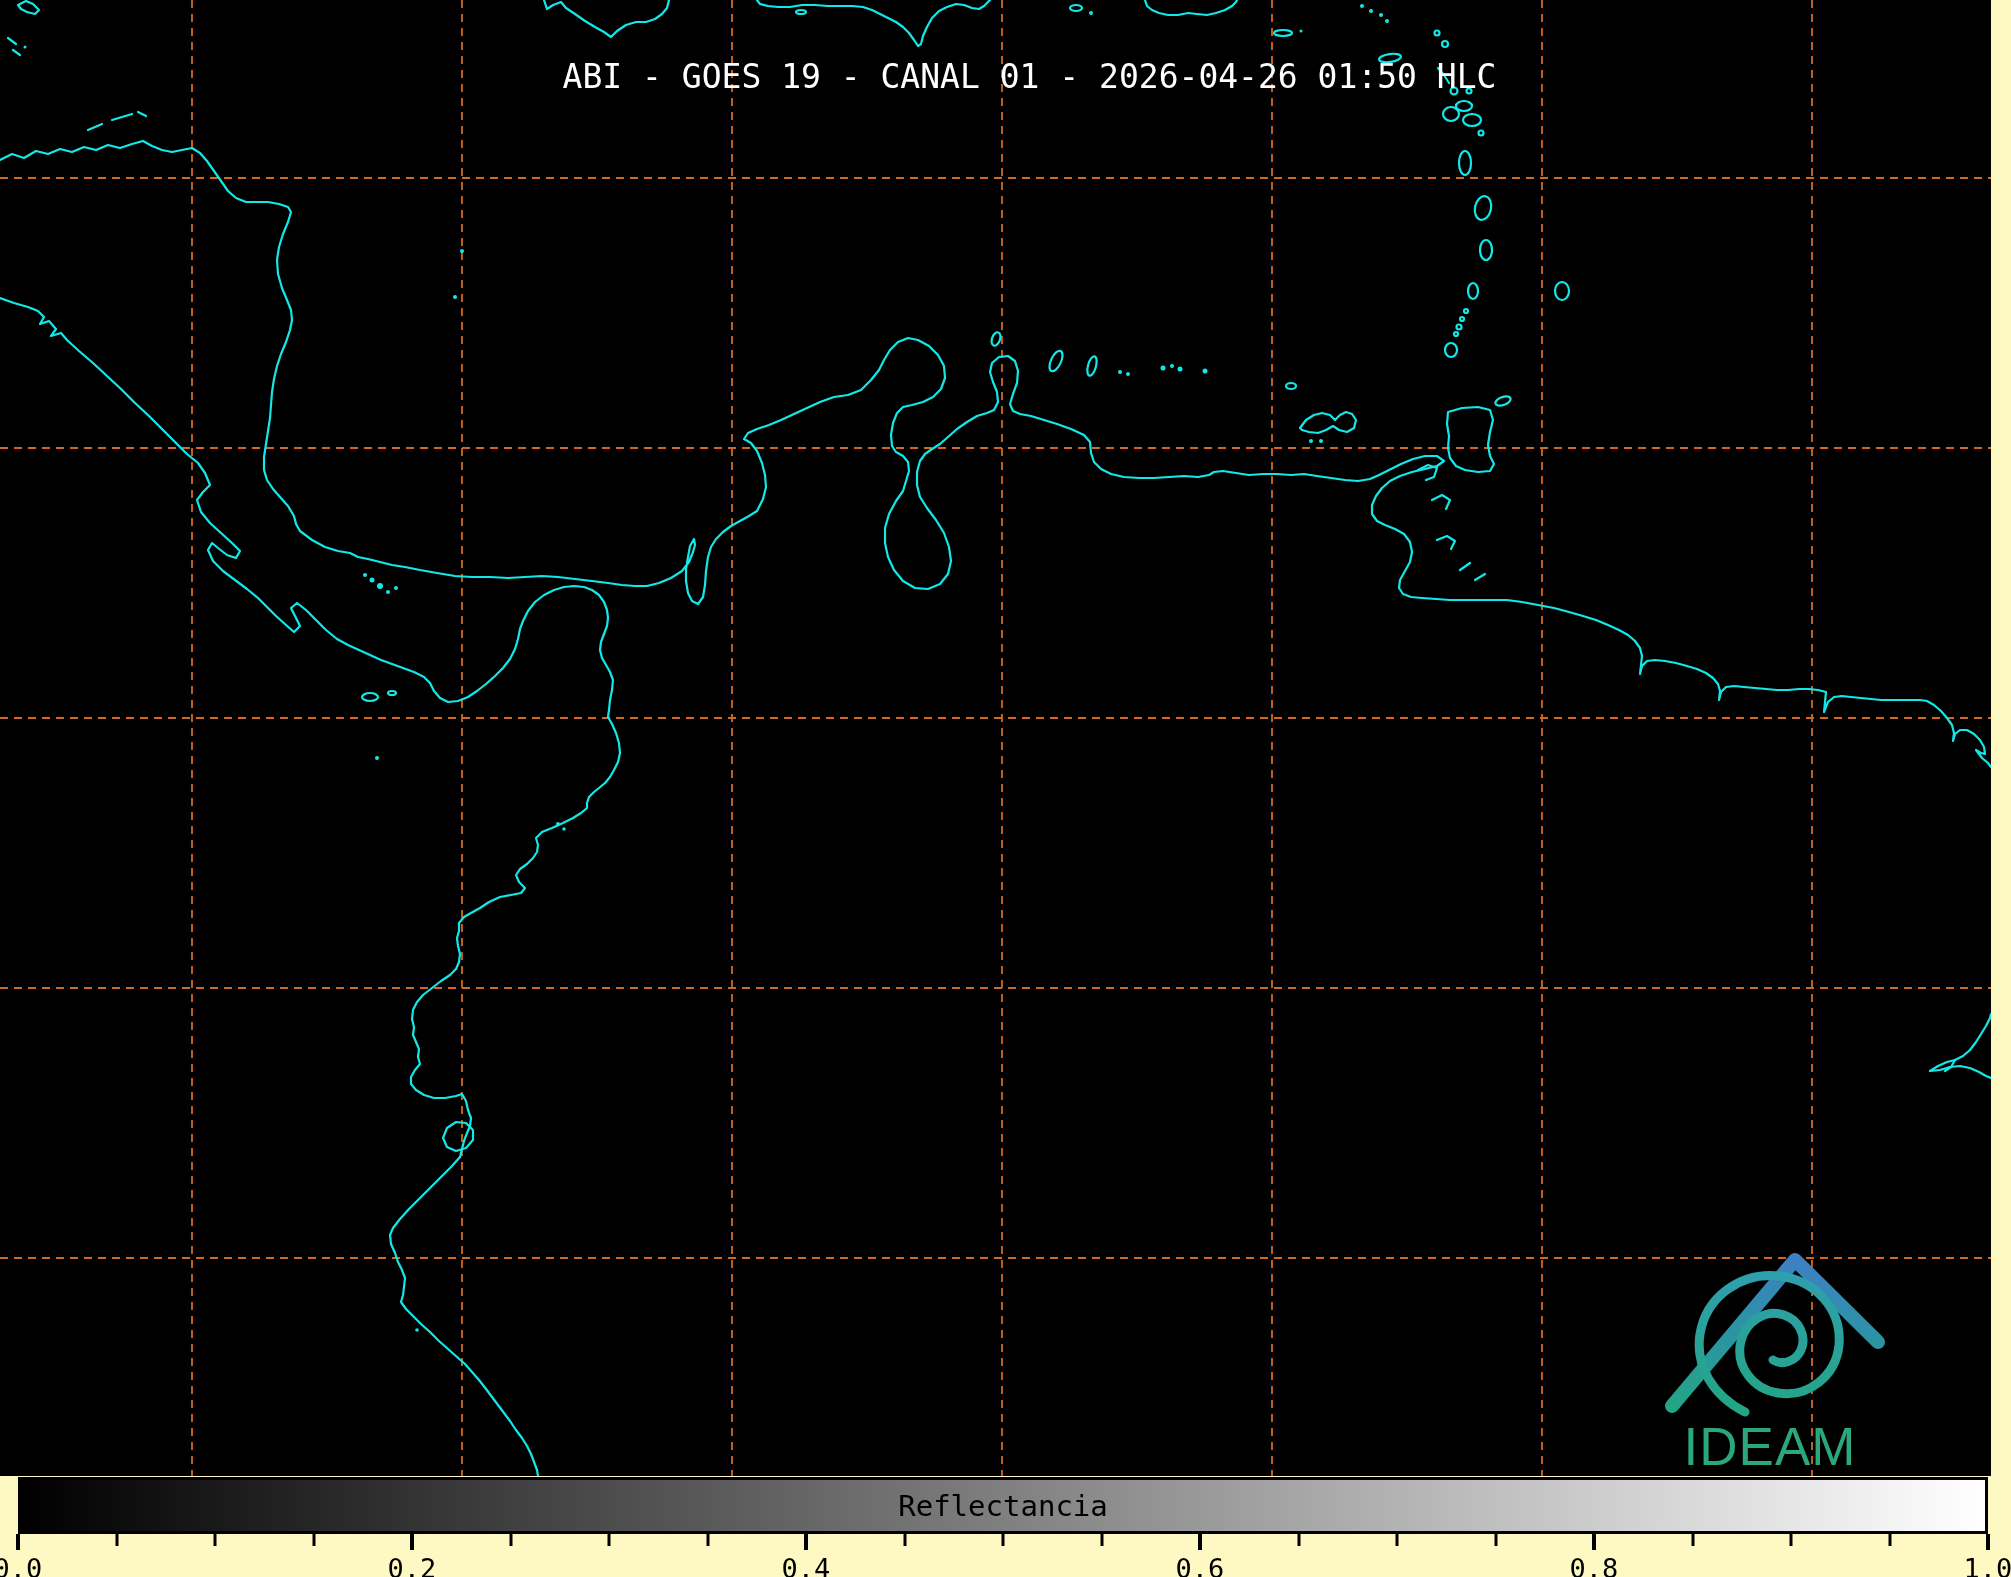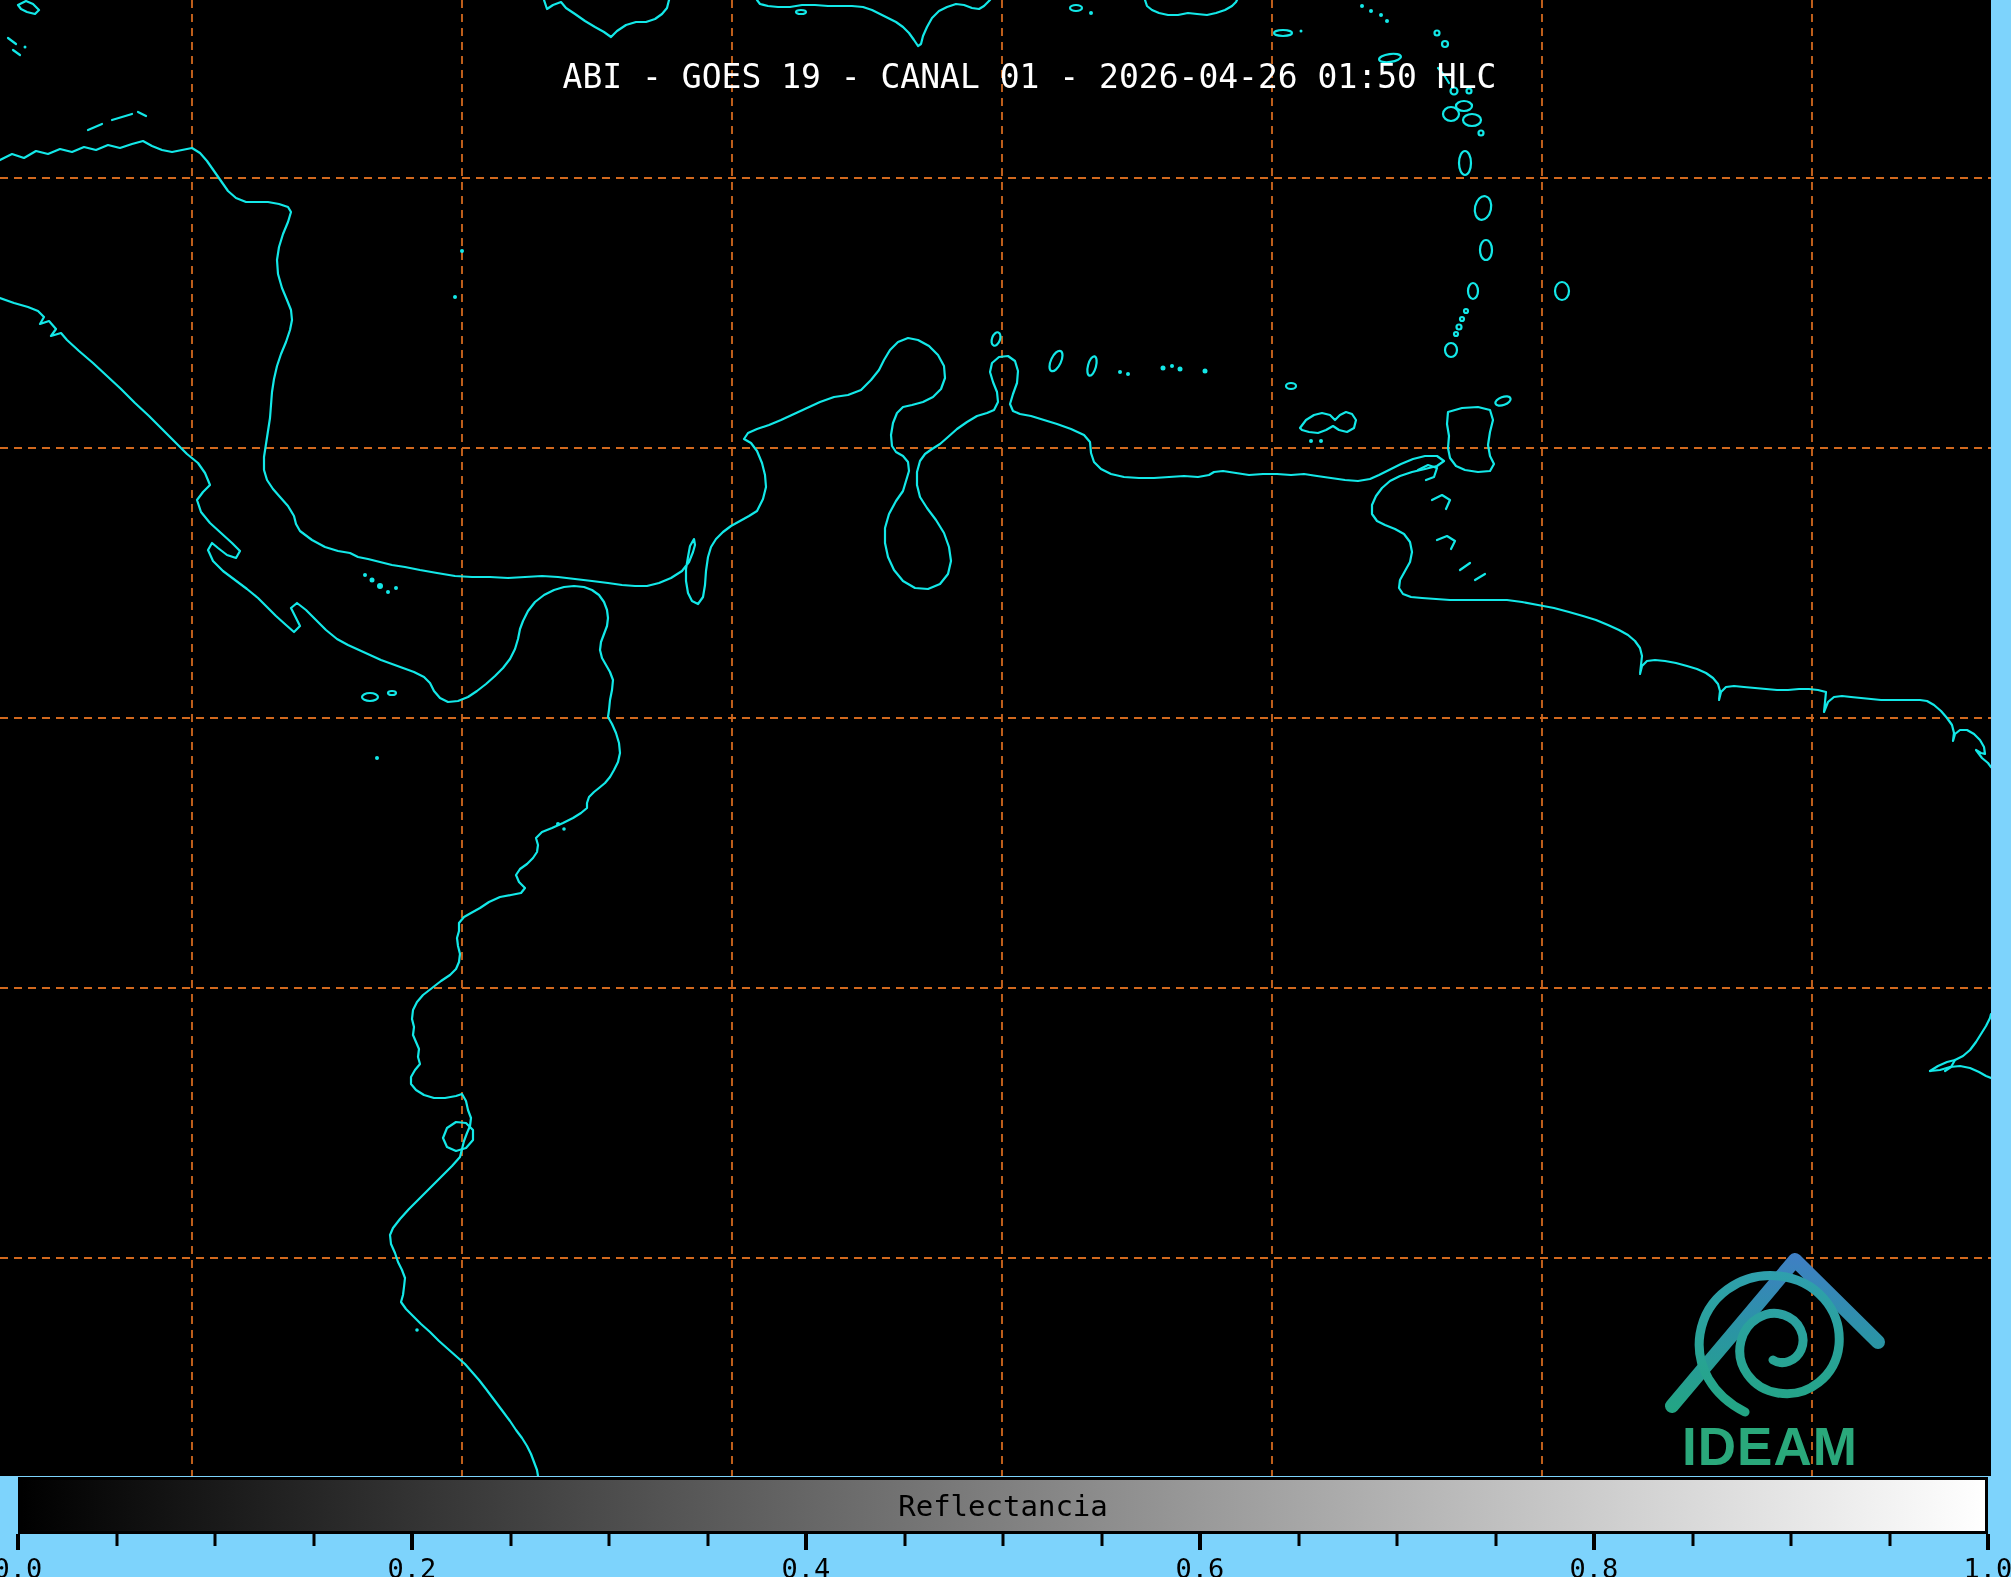--- a/index.html
+++ b/index.html
@@ -3,7 +3,7 @@
 <meta charset="utf-8">
 <style>
   html,body{margin:0;padding:0;background:#ffffff;}
-  .page{position:relative;width:2011px;height:1577px;background:#7dd3fc;overflow:hidden;
+  .page{position:relative;width:2011px;height:1577px;background:#fef9c3;overflow:hidden;
         font-family:"DejaVu Sans Mono",monospace;}
   .map-area{position:absolute;left:0;top:0;width:1991px;height:1476px;background:#000000;overflow:hidden;}
   .map-svg{position:absolute;left:0;top:0;}

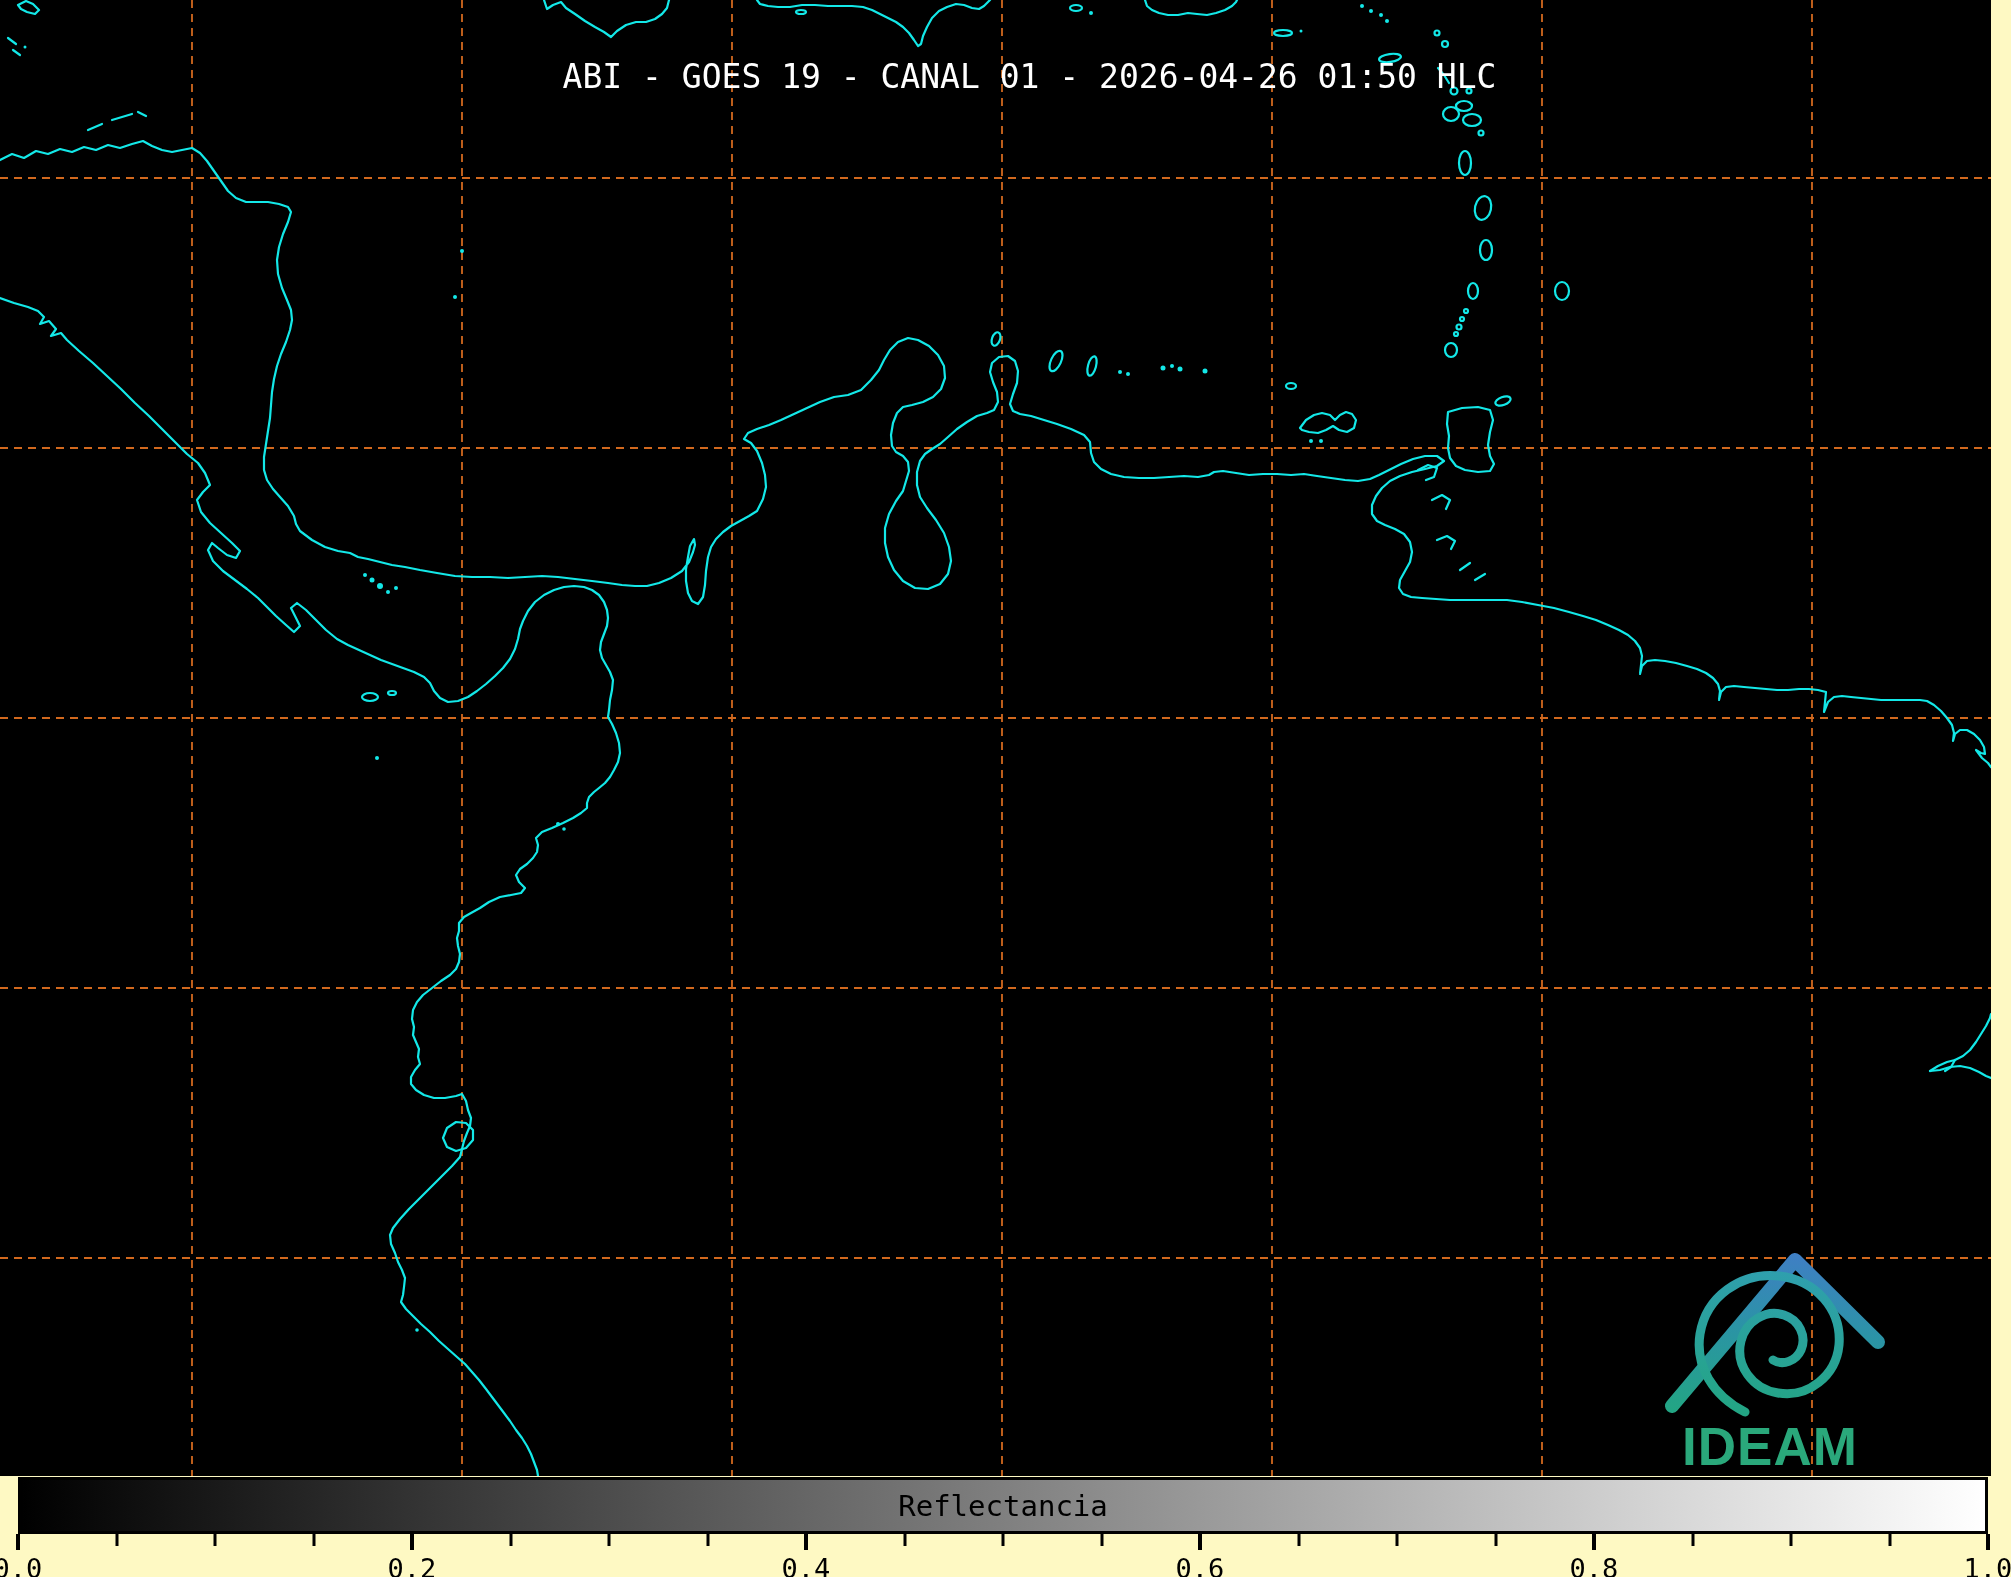--- a/index.html
+++ b/index.html
@@ -16,7 +16,7 @@
   .logo{position:absolute;left:1630px;top:1238px;width:280px;height:245px;}
   .logo svg{position:absolute;left:0;top:0;}
   .logo-text{position:absolute;left:140px;top:178px;transform:translateX(-50%);
-             font-family:"Liberation Sans",sans-serif;font-weight:bold;font-size:53px;
+             font-family:"Liberation Sans",sans-serif;font-weight:normal;font-size:53px;
              letter-spacing:1px;color:#2aa87b;}
   
   .cb-wrap{position:absolute;left:18px;top:1477px;width:1970px;height:100px;}

